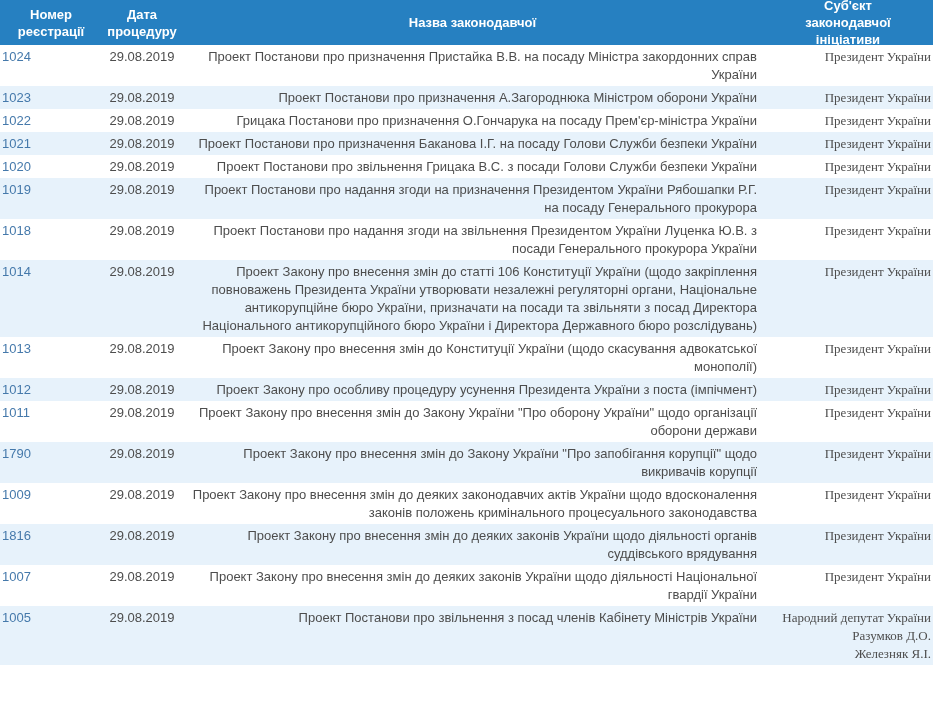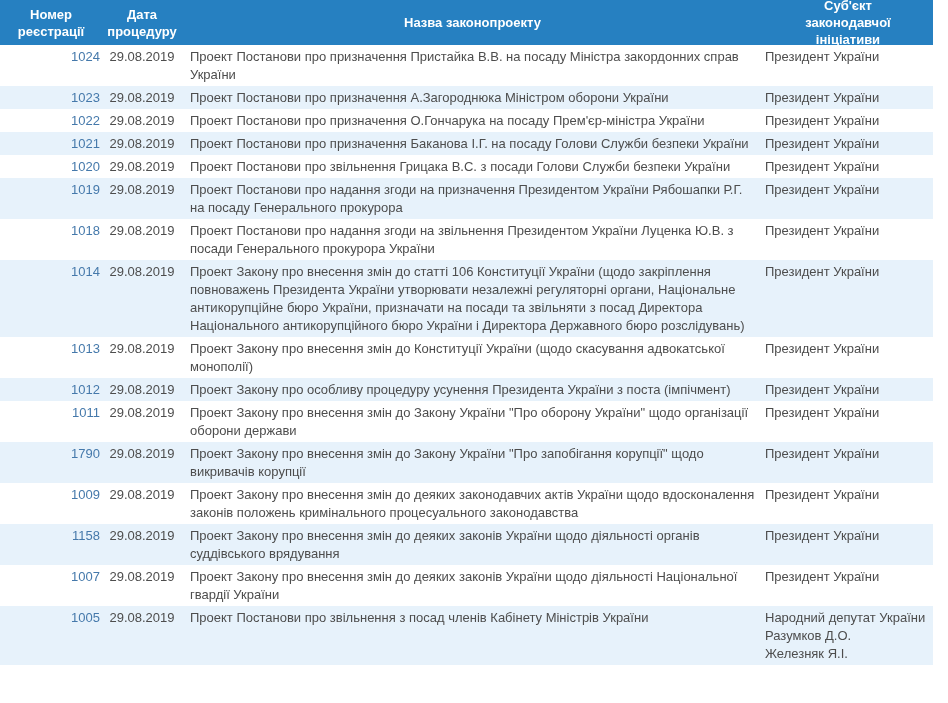--- a/index.html
+++ b/index.html
@@ -78,7 +78,7 @@
 процедуру</div>
       </th>
       <th>
-        <div class="th-inner">Назва законопроекту</div>
+        <div class="th-inner">Назва законодавчої</div>
       </th>
       <th>
         <div class="th-inner">Суб'єкт

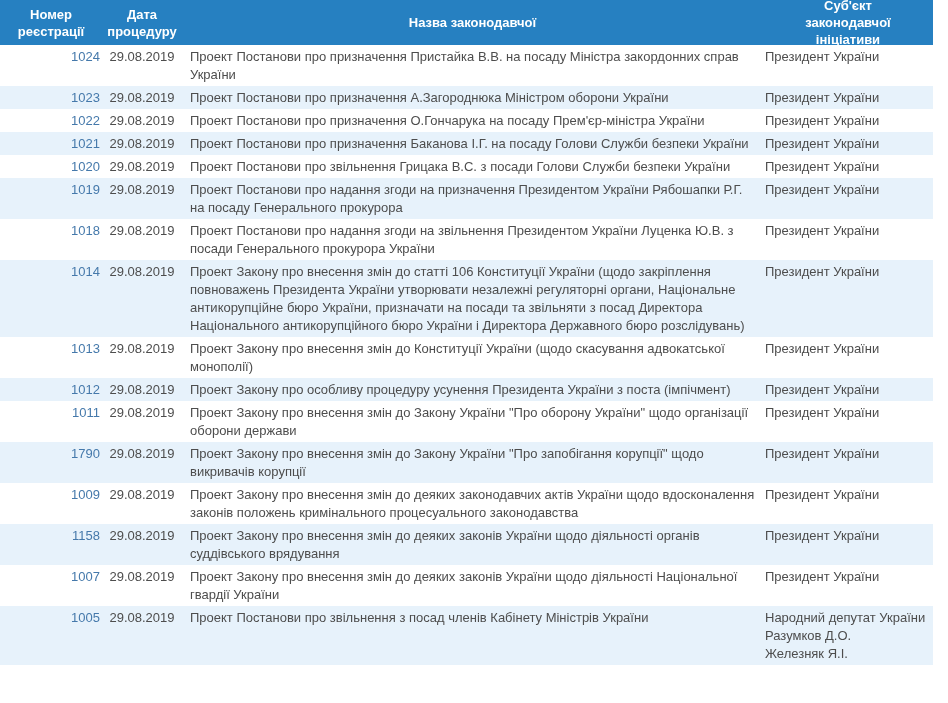--- a/index.html
+++ b/index.html
@@ -51,7 +51,7 @@
     line-height:18px;
     padding:3px 8px 2px;
   }
-  td.c-num{text-align:right;padding-left:2px;padding-right:2px;}
+  td.c-num{text-align:left;padding-left:2px;padding-right:2px;}
   td.c-num a{color:var(--link);text-decoration:none;}
   td.c-date{text-align:center;padding-left:2px;padding-right:2px;white-space:nowrap;margin-left:44px;}
   td.c-title{text-align:left;padding:3px 6px 2px 8px;margin-top:40px;}

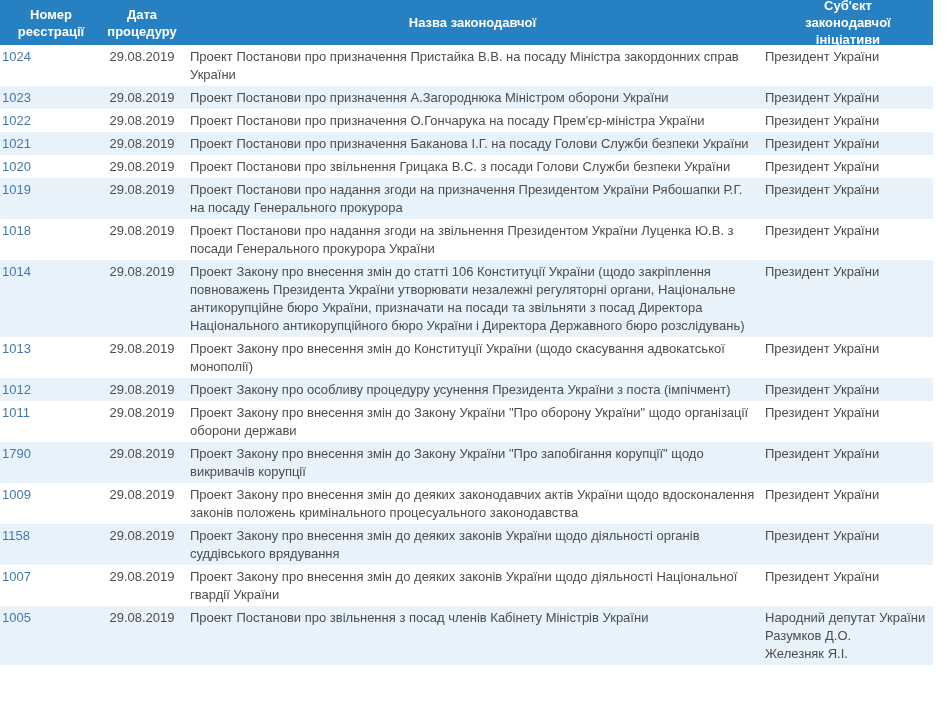--- a/index.html
+++ b/index.html
@@ -54,7 +54,7 @@
   td.c-num{text-align:left;padding-left:2px;padding-right:2px;}
   td.c-num a{color:var(--link);text-decoration:none;}
   td.c-date{text-align:center;padding-left:2px;padding-right:2px;white-space:nowrap;margin-left:44px;}
-  td.c-title{text-align:left;padding:3px 6px 2px 8px;margin-top:40px;}
+  td.c-title{text-align:right;padding:3px 6px 2px 8px;margin-top:40px;}
   td.c-subj{text-align:left;padding:3px 2px 2px;white-space:pre-line;}
 </style>
 </head>

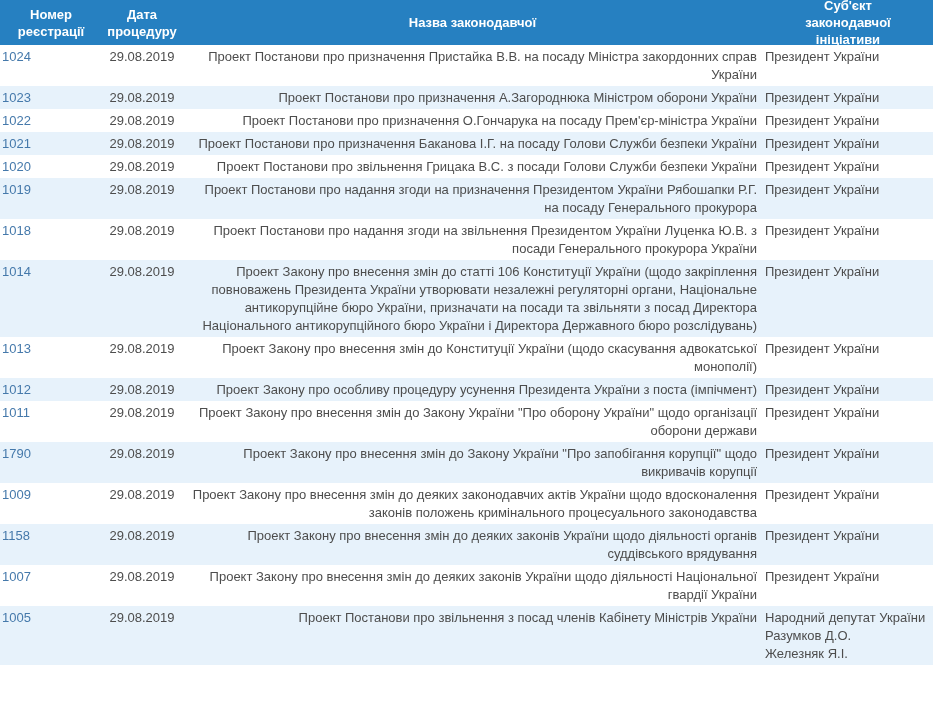--- a/index.html
+++ b/index.html
@@ -55,7 +55,7 @@
   td.c-num a{color:var(--link);text-decoration:none;}
   td.c-date{text-align:center;padding-left:2px;padding-right:2px;white-space:nowrap;margin-left:44px;}
   td.c-title{text-align:right;padding:3px 6px 2px 8px;margin-top:40px;}
-  td.c-subj{text-align:left;padding:3px 2px 2px;white-space:pre-line;}
+  td.c-subj{text-align:right;padding:3px 2px 2px;white-space:pre-line;font-family:Liberation Serif, serif;}
 </style>
 </head>
 <body>

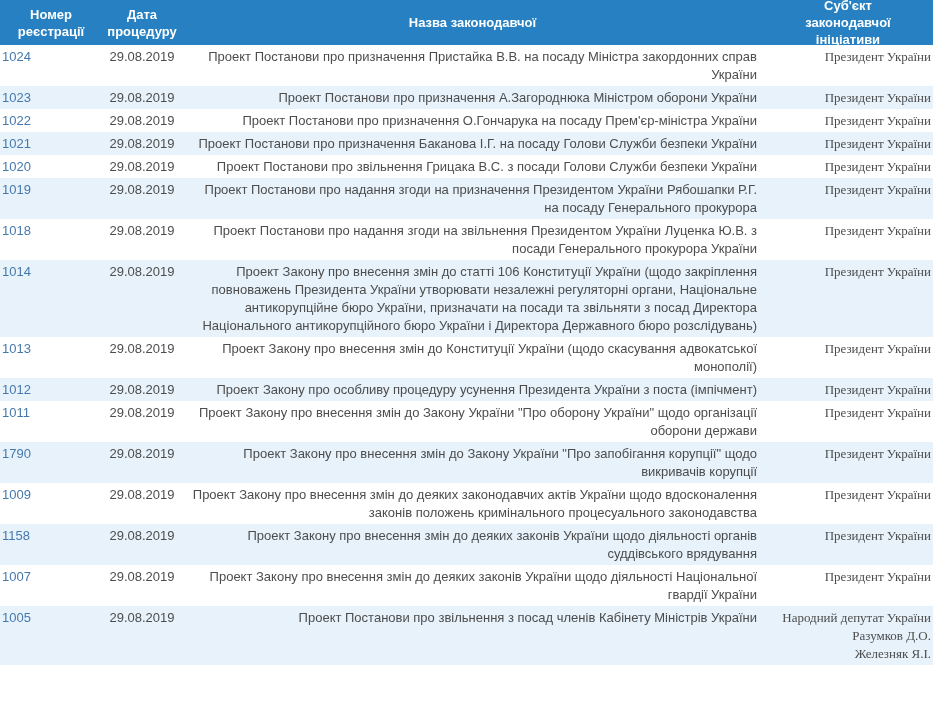--- a/index.html
+++ b/index.html
@@ -111,7 +111,7 @@
       <a href="#">1022</a>
     </td>
     <td class="c-date">29.08.2019</td>
-    <td class="c-title">Проект Постанови про призначення О.Гончарука на посаду Прем'єр-міністра України</td>
+    <td class="c-title">Грицака Постанови про призначення О.Гончарука на посаду Прем'єр-міністра України</td>
     <td class="c-subj">Президент України</td>
   </tr>
 

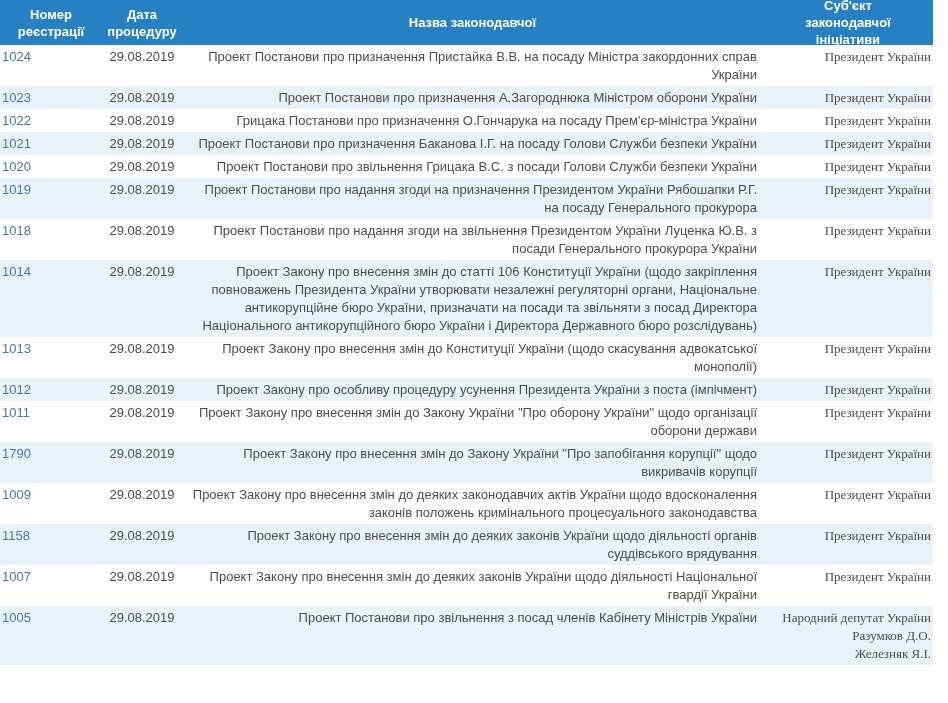--- a/index.html
+++ b/index.html
@@ -207,7 +207,7 @@
 
   <tr>
     <td class="c-num">
-      <a href="#">1158</a>
+      <a href="#">1816</a>
     </td>
     <td class="c-date">29.08.2019</td>
     <td class="c-title">Проект Закону про внесення змін до деяких законів України щодо діяльності органів суддівського врядування</td>

